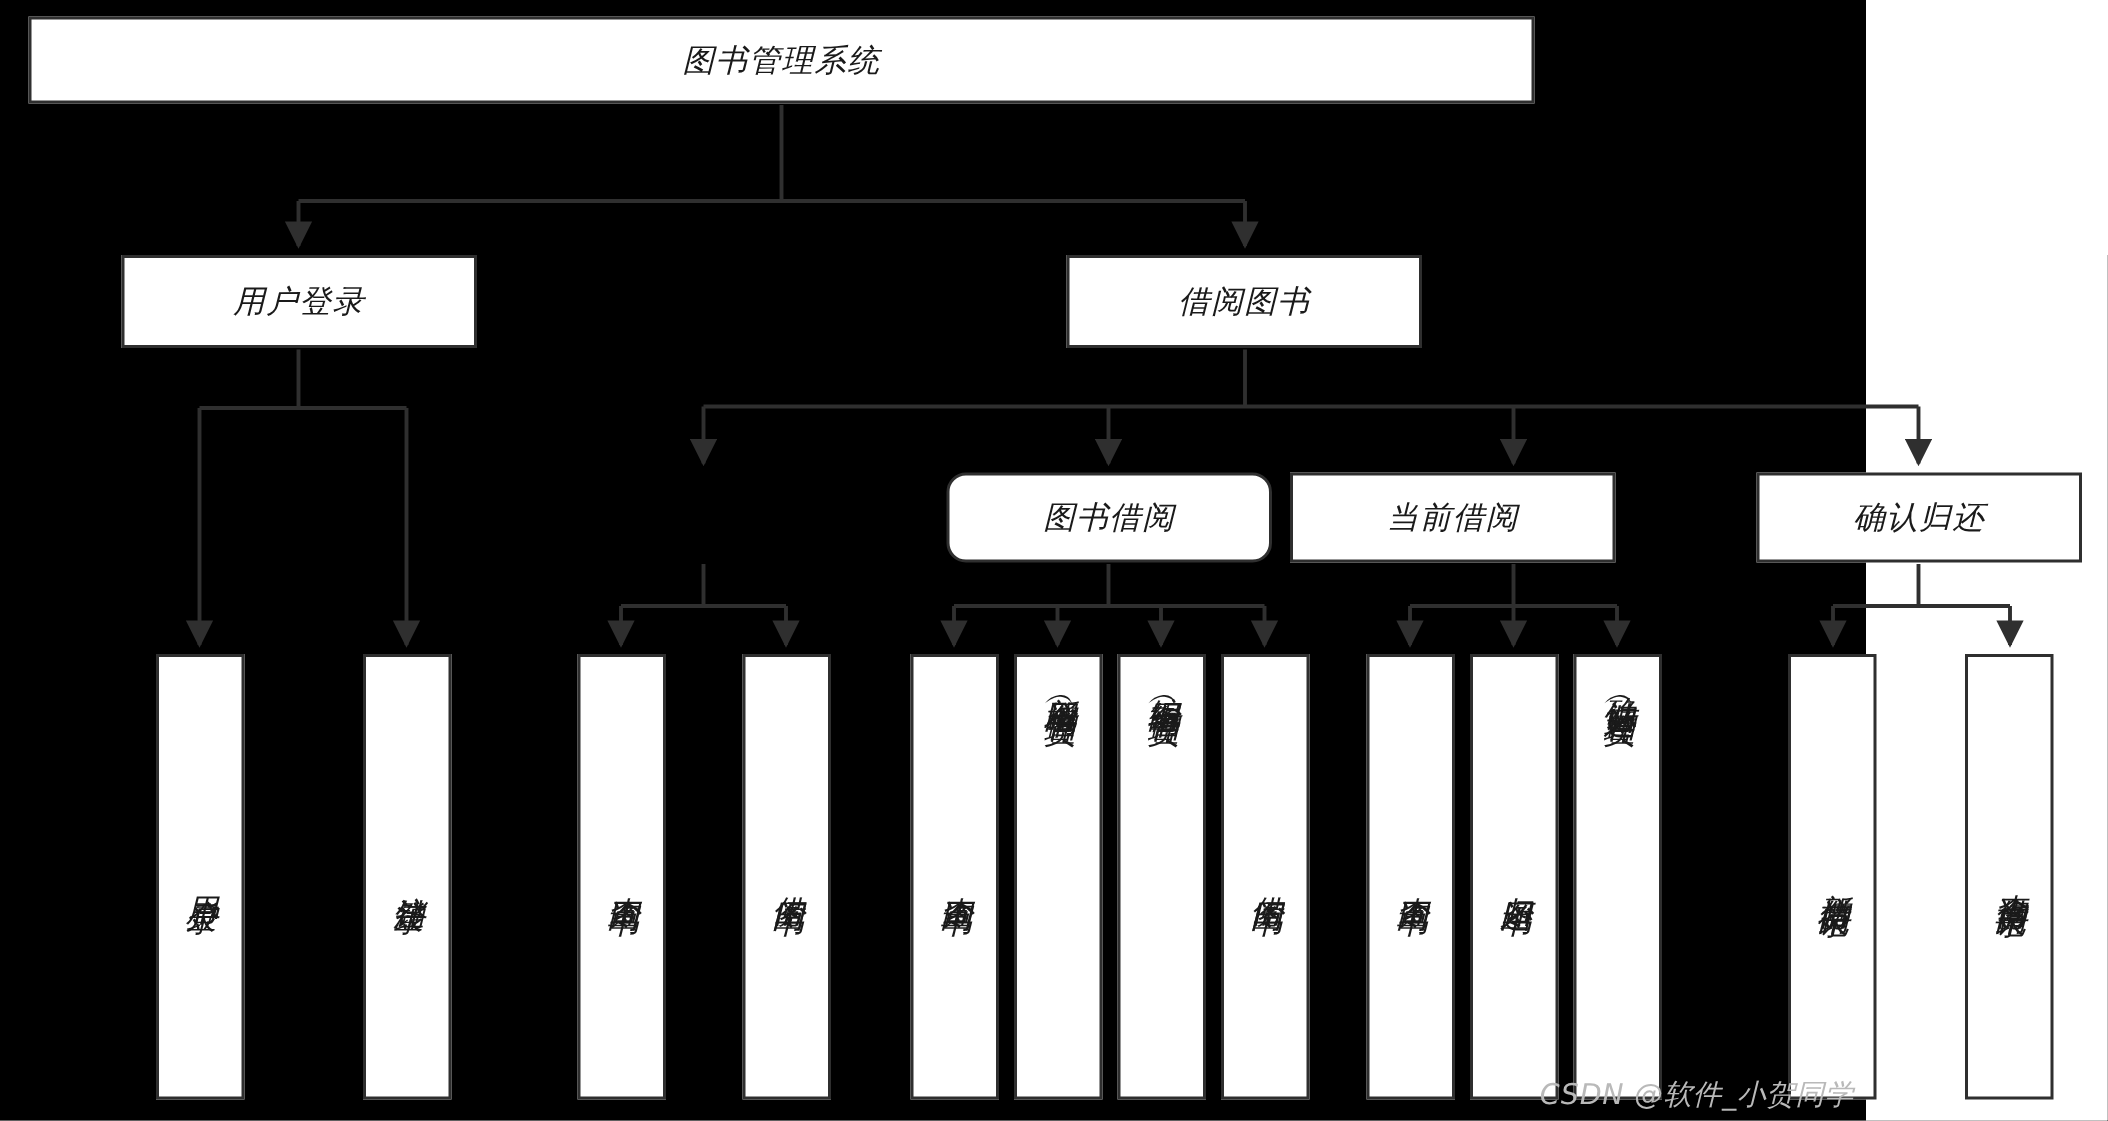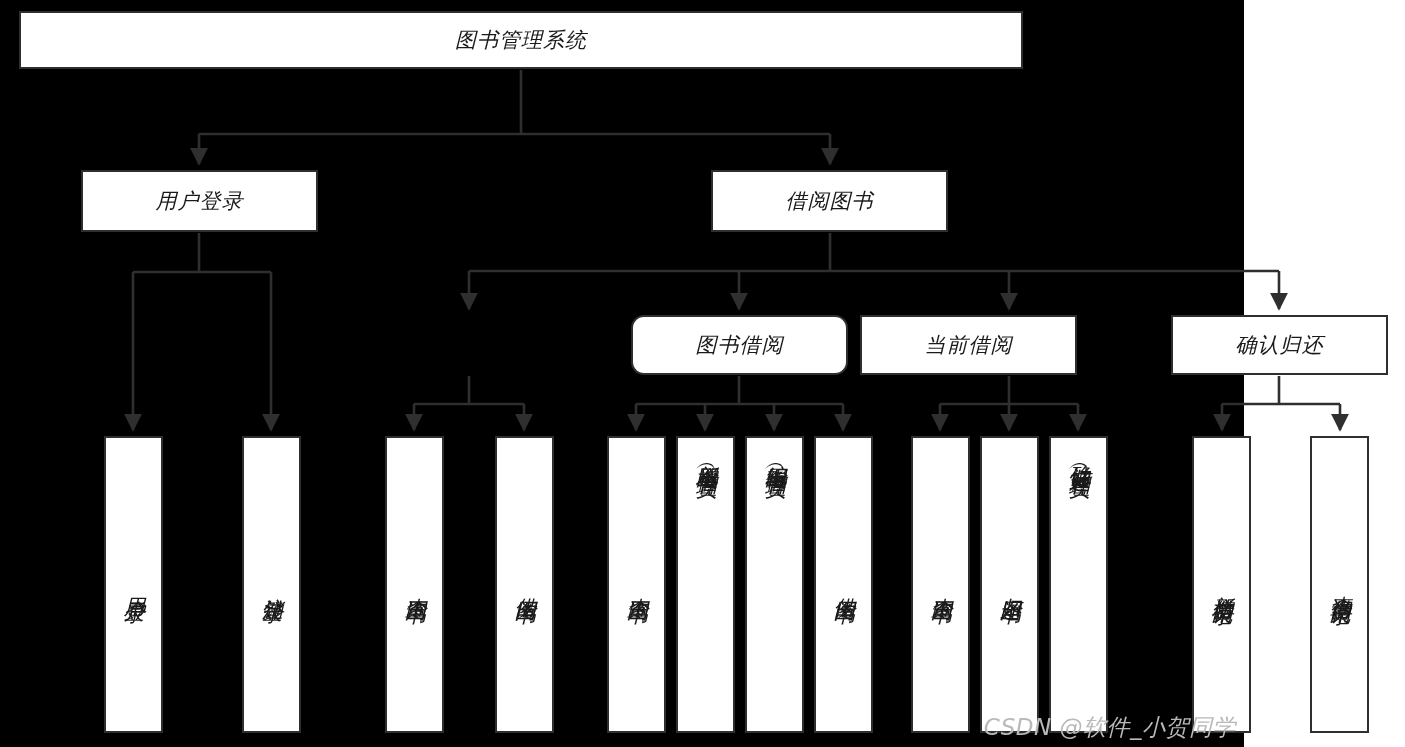--- a/index.html
+++ b/index.html
@@ -63,7 +63,7 @@
     position: absolute;
     right: 8px;
     bottom: 4px;
-    font-size: 23px;
+    font-size: 19px;
     color: #b9b9b9;
     white-space: nowrap;
     letter-spacing: 0.5px;

